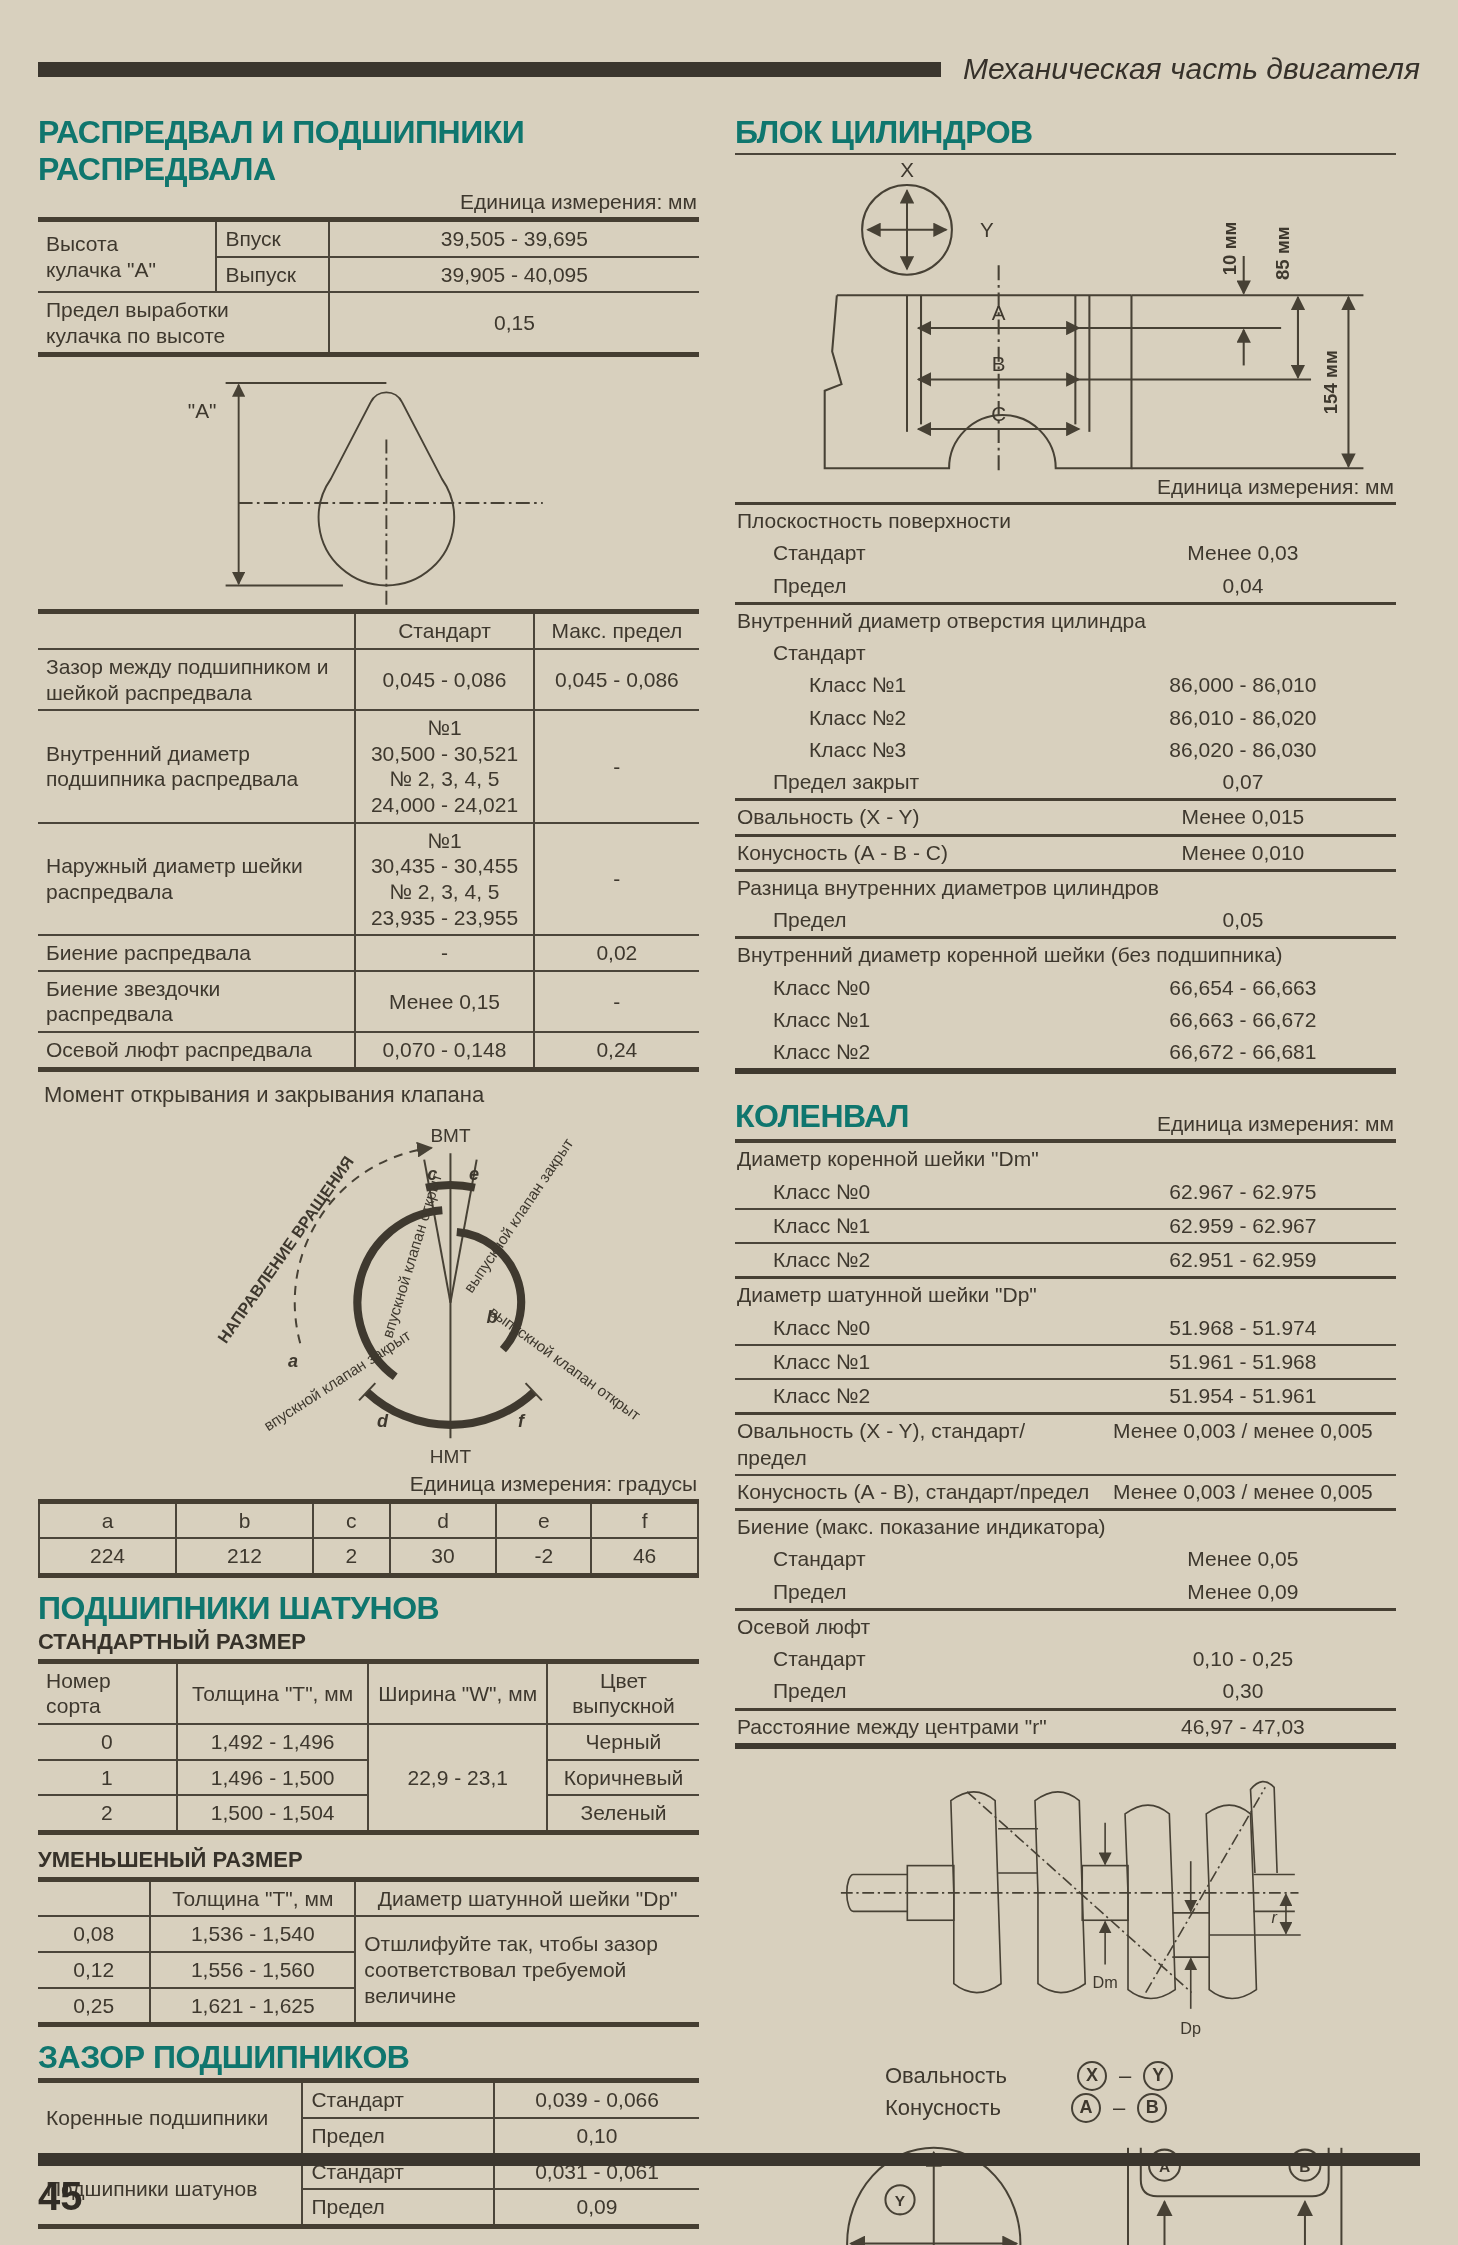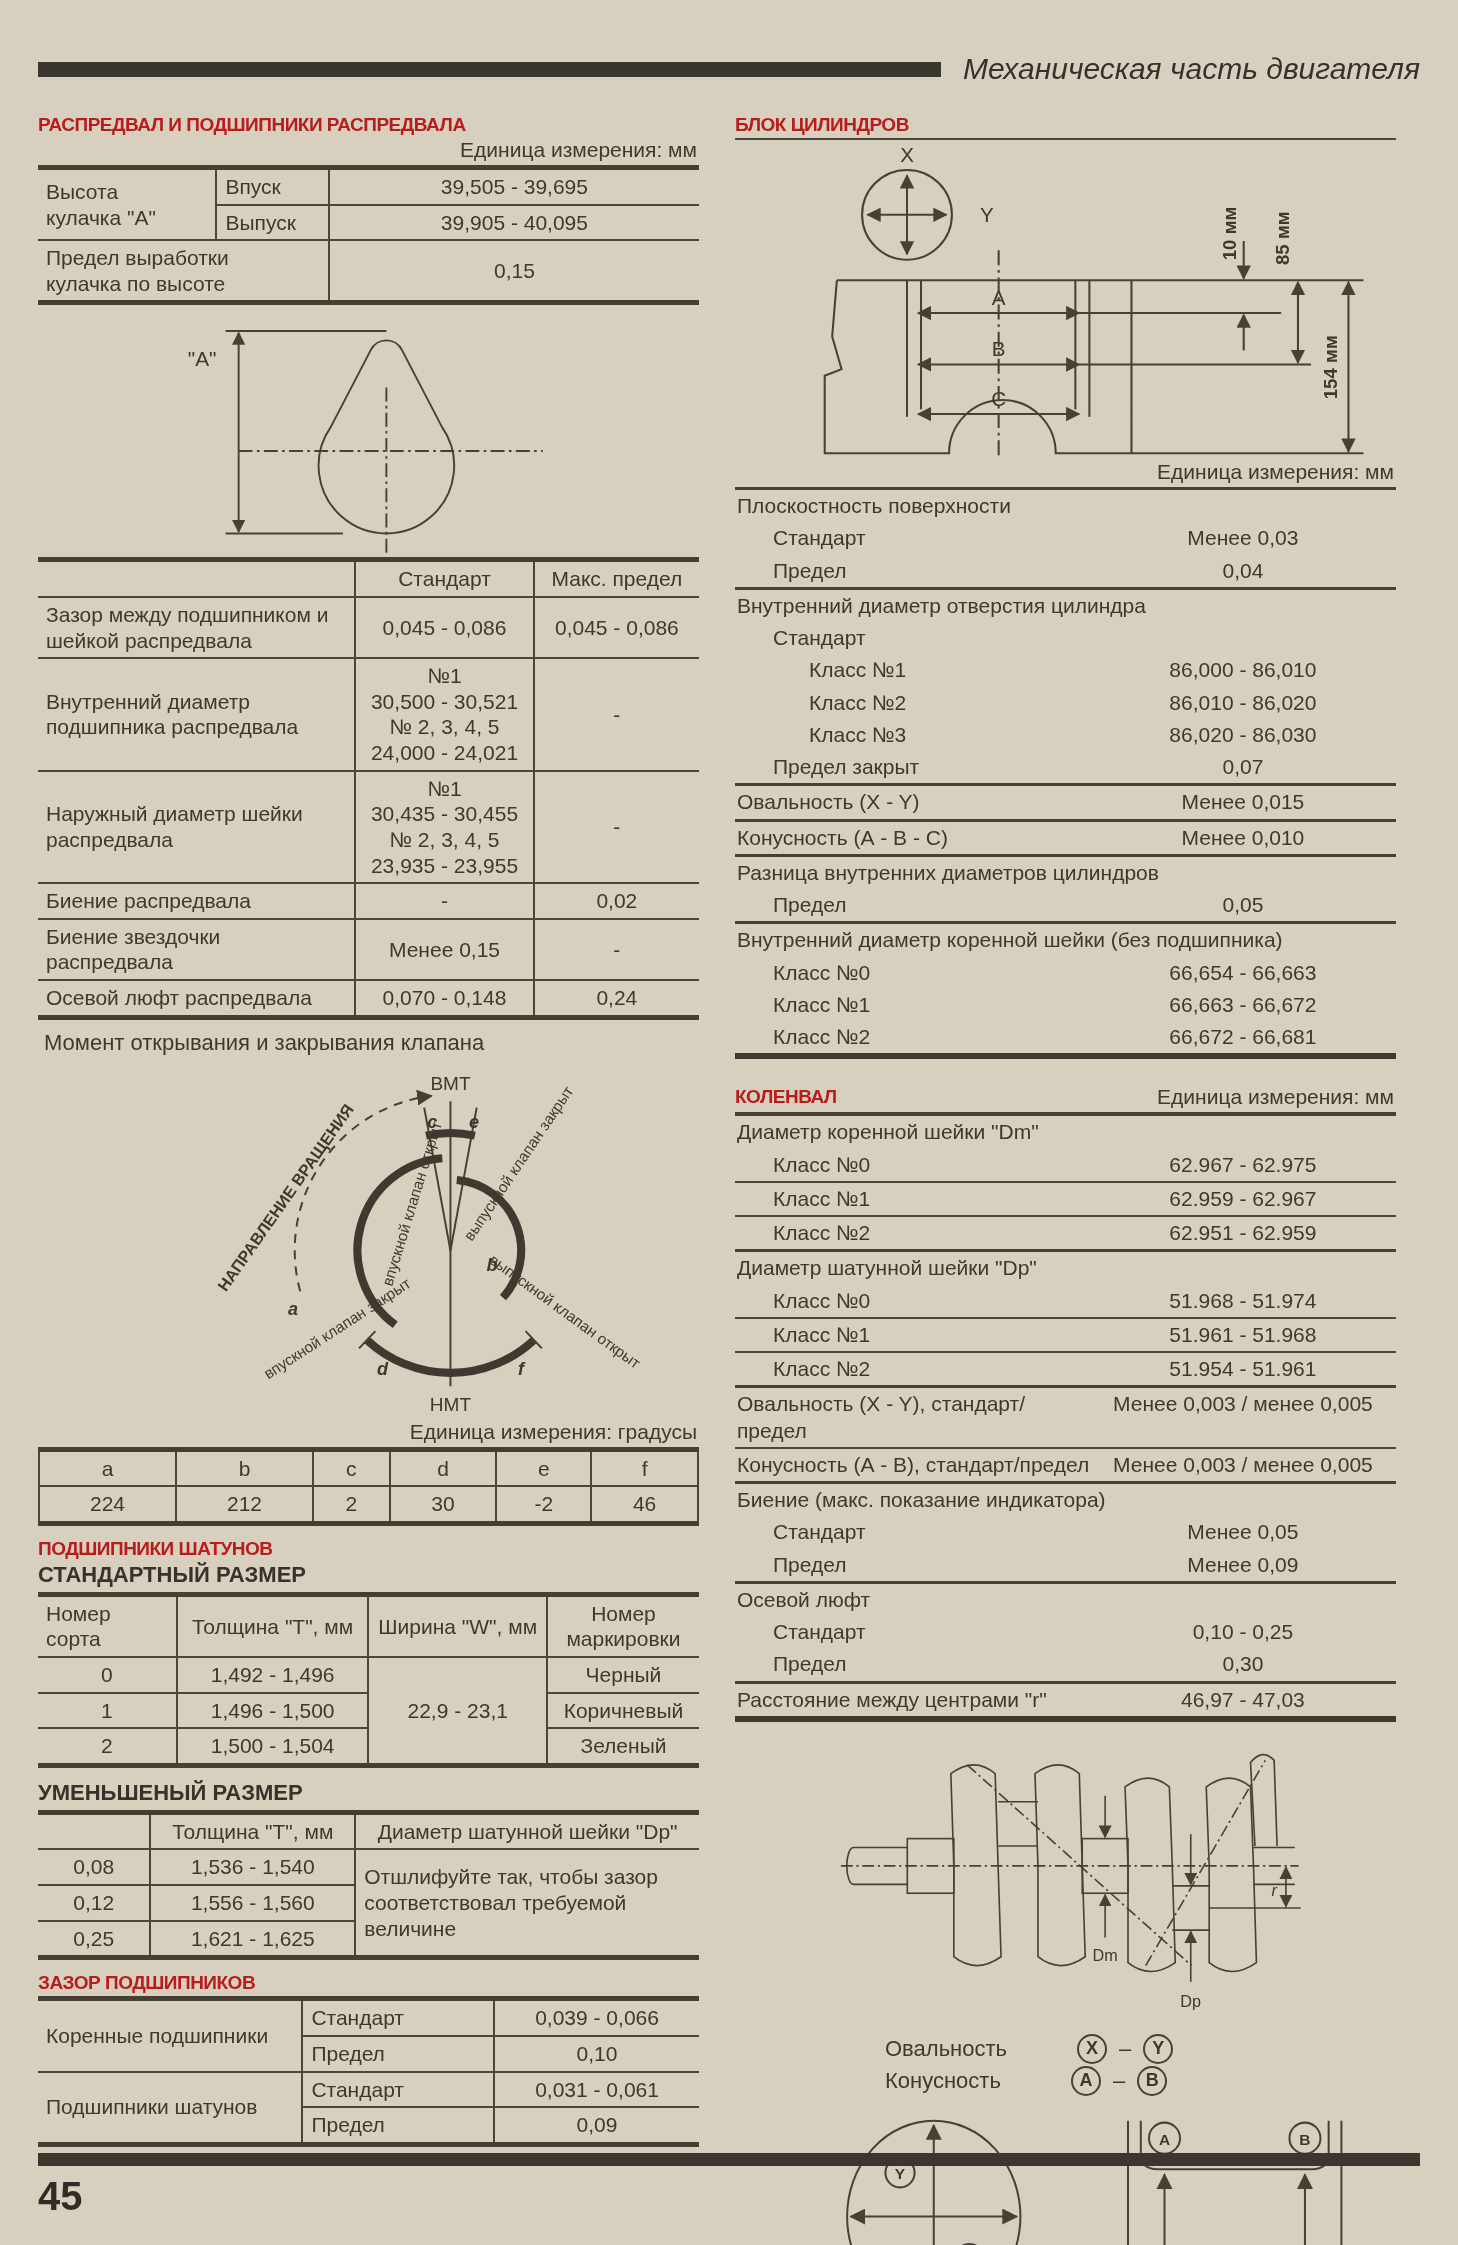--- a/index.html
+++ b/index.html
@@ -13,7 +13,7 @@
   .htitle { font-size:30px; font-weight:normal; font-style:italic; color:#36312a; white-space:nowrap; }
   .cols { display:flex; gap:36px; padding:16px 38px 0 38px; }
   .col { width:661px; min-width:0; }
-  h1.sec { font-size:19px; margin:12px 0 2px; color:#b91c1c; letter-spacing:-0.5px; }
+  h1.sec { font-size:32px; margin:12px 0 2px; color:#0f766e; letter-spacing:-0.5px; }
   h2.sub { font-size:22px; margin:12px 0 4px; color:#37322a; }
   .units { text-align:right; font-size:21px; margin:2px 2px 3px 0; }
   .cap { font-size:22px; margin:10px 0 0 6px; }

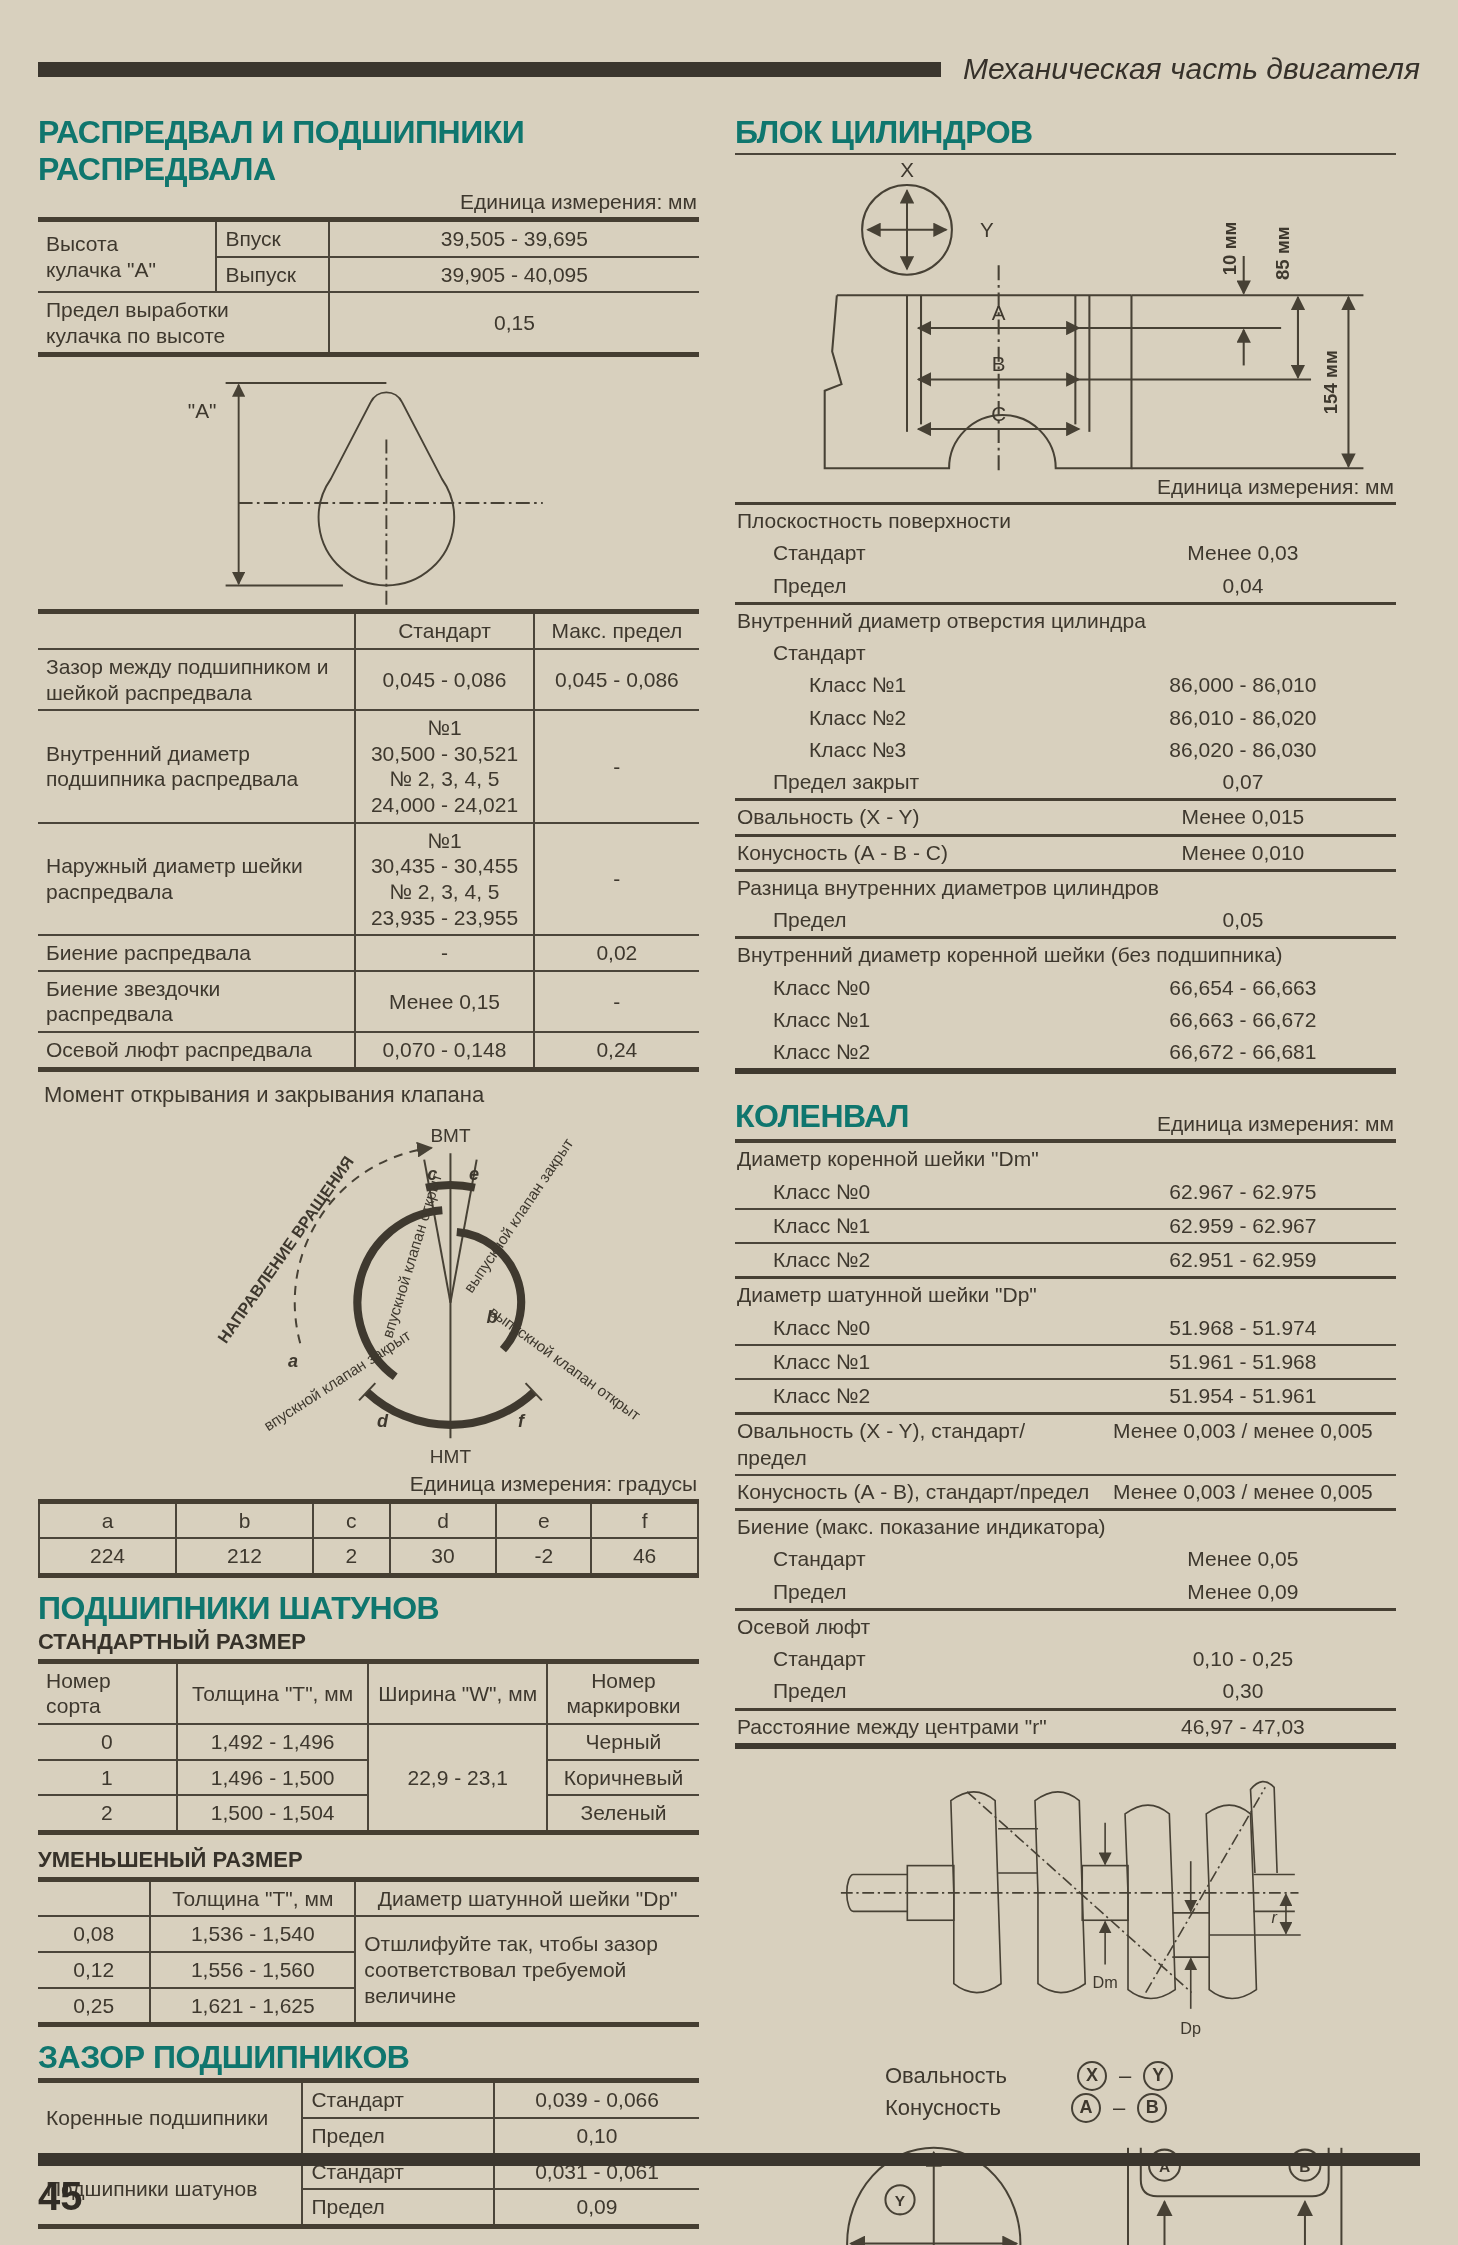--- a/index.html
+++ b/index.html
@@ -218,7 +218,7 @@
           <td style="width:21%">Номер сорта</td>
           <td style="width:29%" class="c">Толщина "Т", мм</td>
           <td style="width:27%" class="c">Ширина "W", мм</td>
-          <td class="c">Номер маркировки</td>
+          <td class="c">Цвет выпускной</td>
         </tr>
         <tr>
           <td class="c">0</td>

